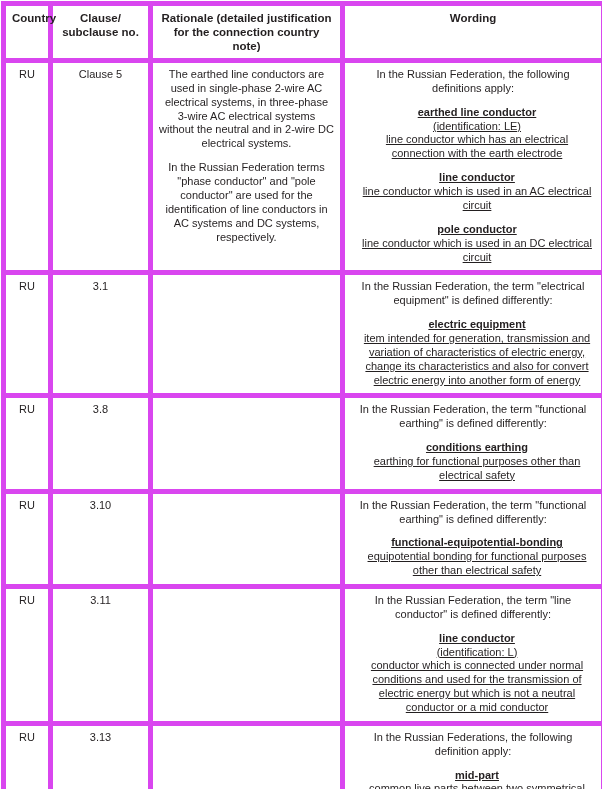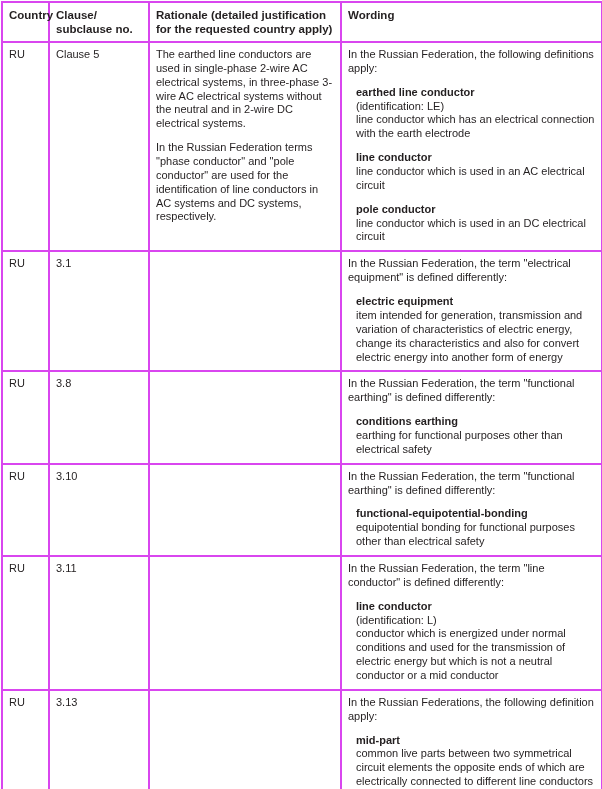--- a/index.html
+++ b/index.html
@@ -27,12 +27,12 @@
 
   table.country-notes th,
   table.country-notes td {
-    border: 2px solid #d946ef;
+    border: 5px solid #d946ef;
     vertical-align: top;
     padding: 5px 6px 6px 6px;
     font-size: 11px;
     line-height: 1.26;
-    text-align: left;
+    text-align: center;
   }
   table.country-notes thead th {
     font-weight: bold;

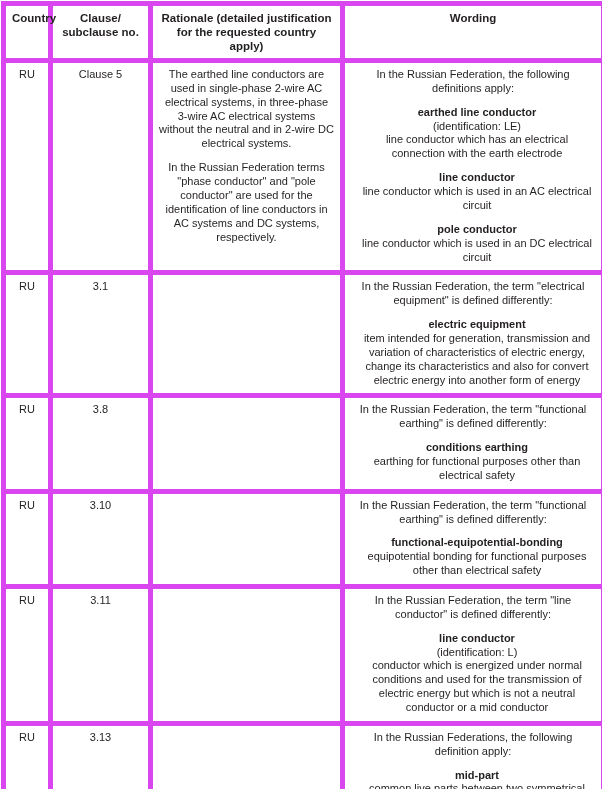--- a/index.html
+++ b/index.html
@@ -76,7 +76,7 @@
       </th>
       <th class="h-rationale">
         <span>Rationale (detailed justification</span><br>
-        <span>for the requested country apply)</span>
+        <span>for the connection country note)</span>
       </th>
       <th class="h-wording">Wording</th>
     </tr>

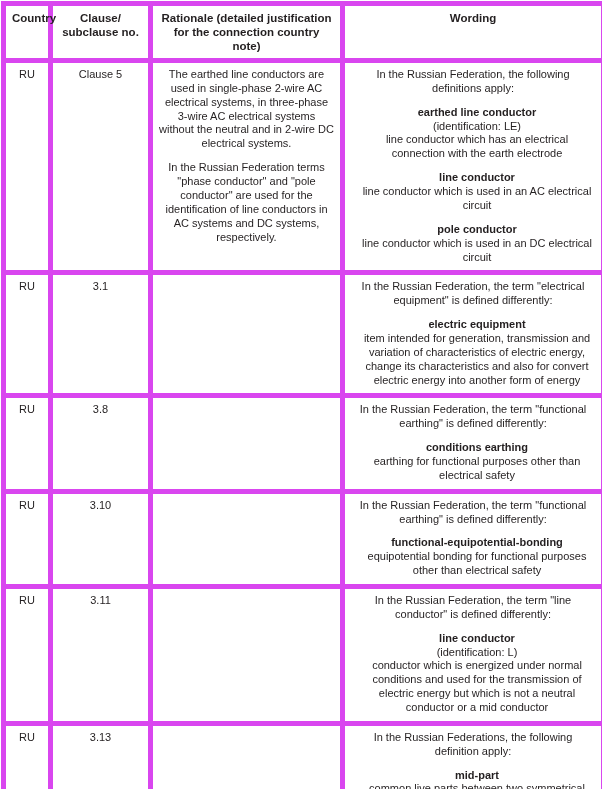--- a/index.html
+++ b/index.html
@@ -51,7 +51,7 @@
   .para { margin: 0 0 10px 0; }
   .para:last-child { margin-bottom: 0; }
   .term { font-weight: bold; }
-  .defblock { margin: 0 0 10px 8px; }
+  .defblock { margin: 0 0 10px 8px; text-decoration: underline; }
   .defblock:last-child { margin-bottom: 0; }
   .defblock .term { display: block; }
   .defblock .ident { display: block; }

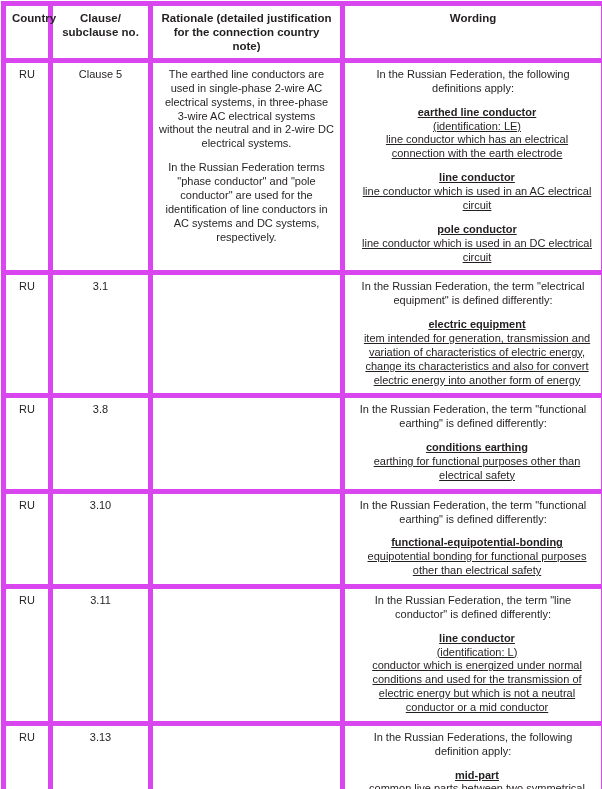--- a/index.html
+++ b/index.html
@@ -151,7 +151,7 @@
           <div class="defblock">
             <span class="term">line conductor</span>
             <span class="ident">(identification: L)</span>
-            <span class="def">conductor which is energized under normal conditions and used for the transmission of electric energy but which is not a neutral conductor or a mid conductor</span>
+            <span class="def">conductor which is connected under normal conditions and used for the transmission of electric energy but which is not a neutral conductor or a mid conductor</span>
           </div>
         </td>
       </tr>

